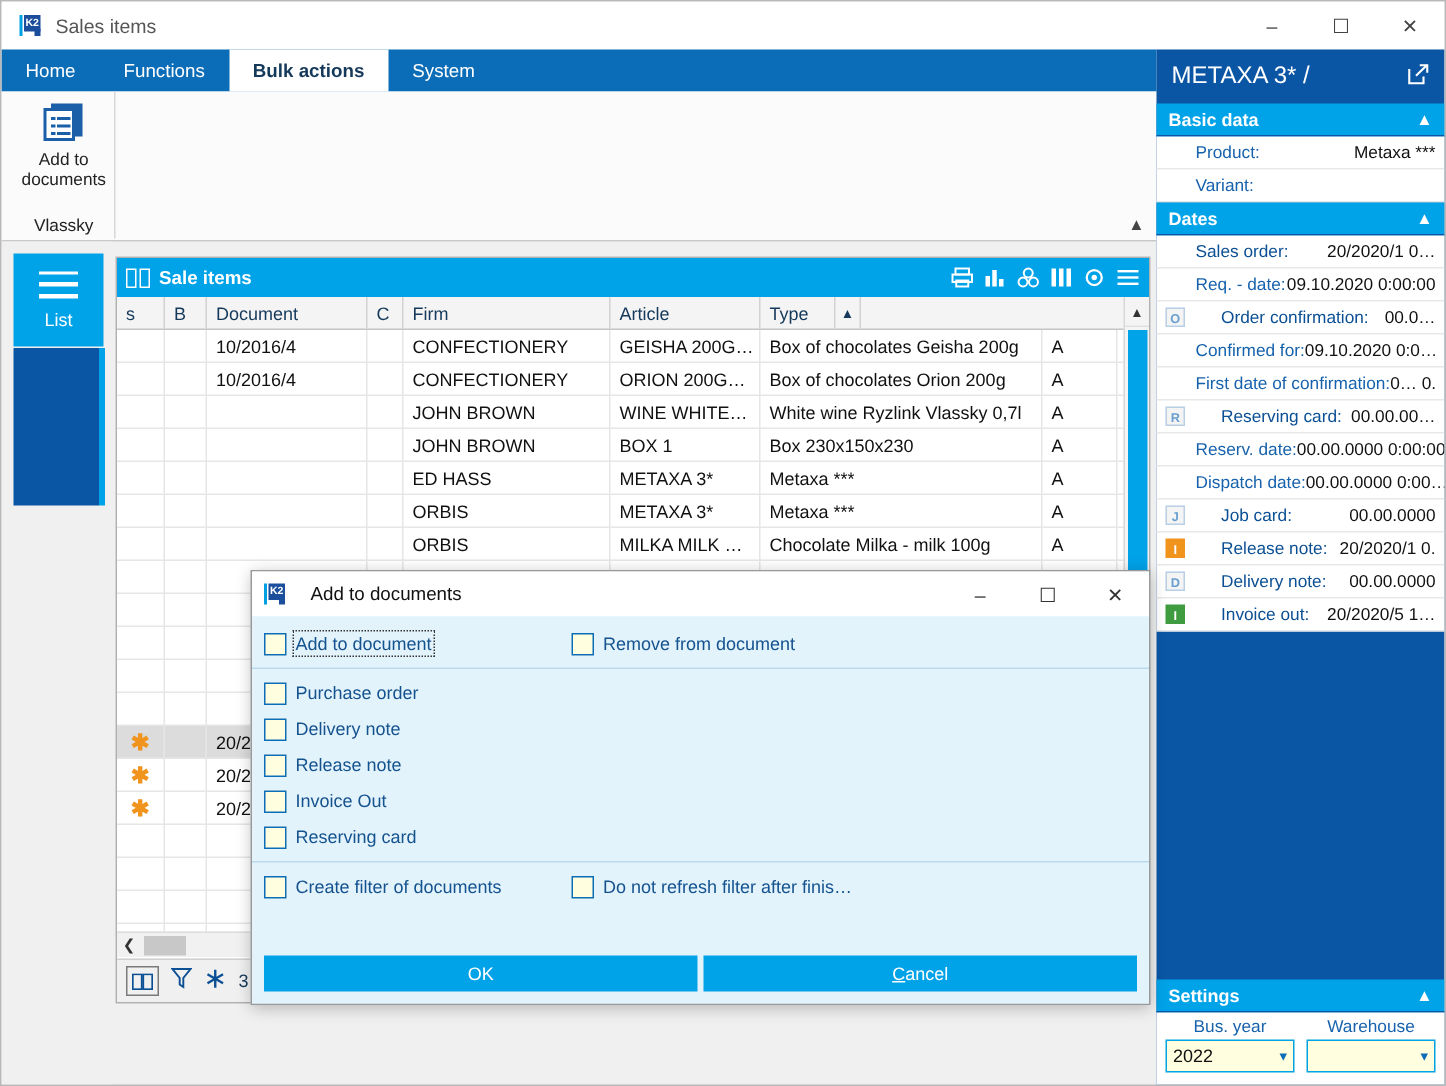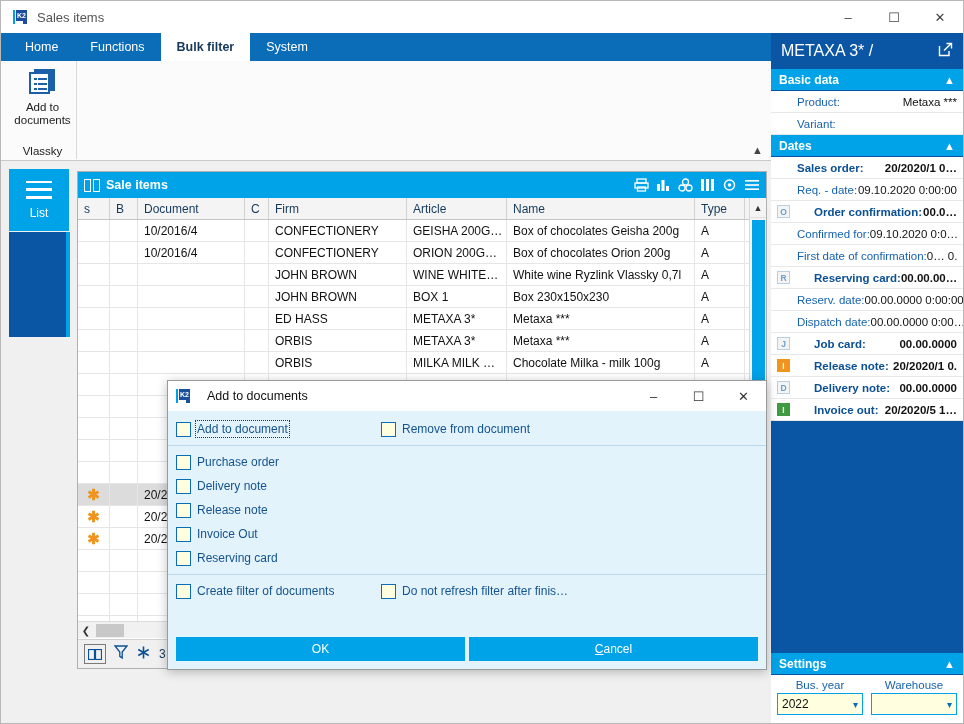--- a/index.html
+++ b/index.html
@@ -46,7 +46,7 @@
   
   .ribbon-tabs {
     position: absolute; left: 0; top: 32px; width: 770px; height: 28px;
-    background: #0b6cb7; display: flex; align-items: flex-start; padding-left: 8px;
+    background: #0b6cb7; display: flex; align-items: flex-start;
   }
   .rtab {
     height: 28px; padding: 0 16px; display: flex; align-items: center;

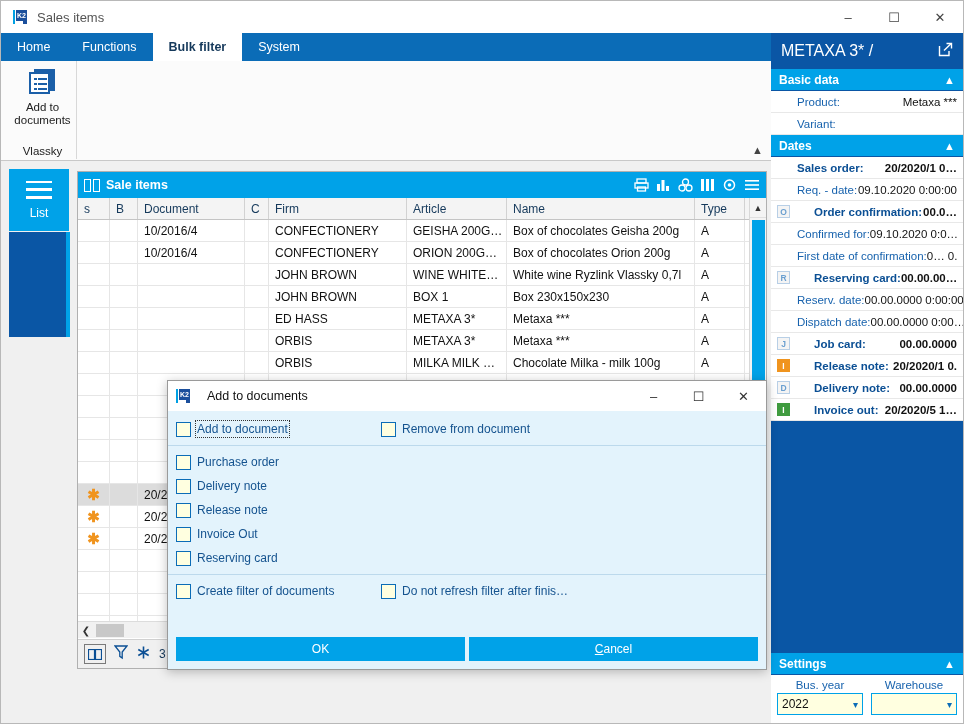--- a/index.html
+++ b/index.html
@@ -276,7 +276,7 @@
   <div class="ribbon-tabs">
     <div class="rtab">Home</div>
     <div class="rtab">Functions</div>
-    <div class="rtab active">Bulk filter</div>
+    <div class="rtab active">Bulk actions</div>
     <div class="rtab">System</div>
   </div>
 

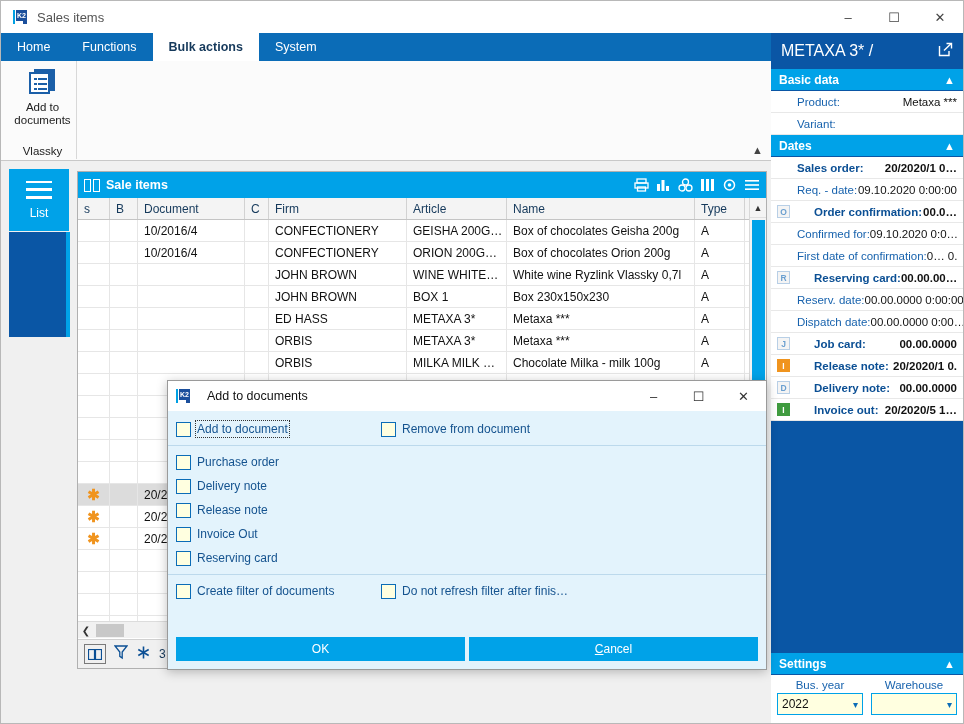--- a/index.html
+++ b/index.html
@@ -195,7 +195,7 @@
   }
   .frow .k { color: #1762ad; padding-left: 20px; }
   .frow .v { margin-left: auto; color: #111; }
-  .frow.bold .k, .frow.bold .v { font-weight: bold; color: #0b4f94; }
+  .frow.bold .k, .frow.bold .v { font-weight: normal; color: #0b4f94; }
   .frow.bold .v { color: #111; }
   .badge {
     width: 13px; height: 13px; margin-right: 4px; flex: none;

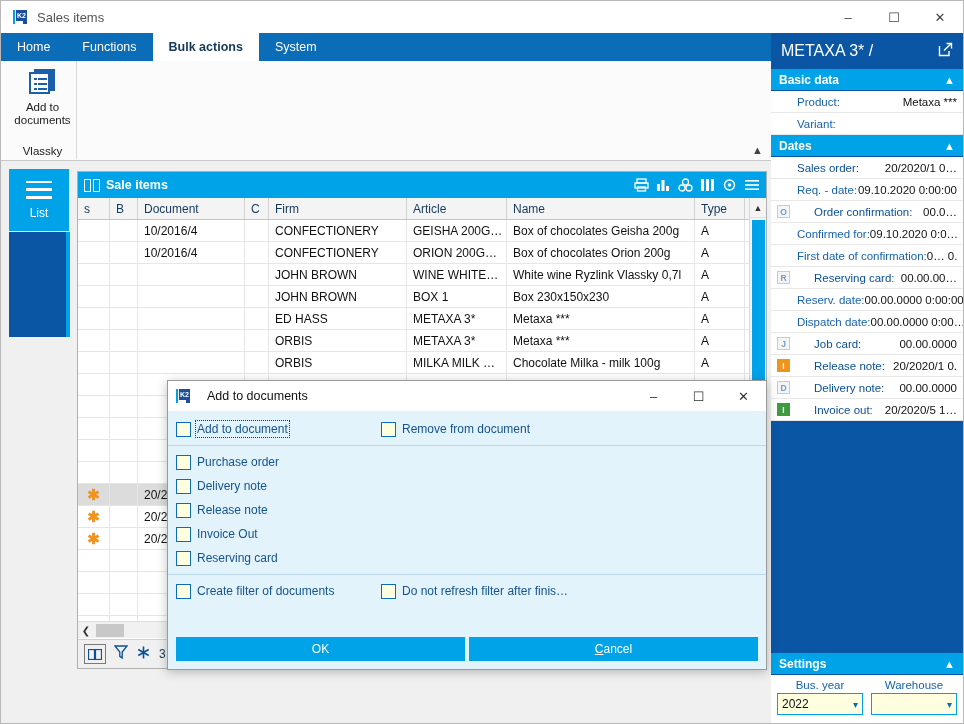--- a/index.html
+++ b/index.html
@@ -374,7 +374,6 @@
         <div class="gh" style="width: 24px;">C</div>
         <div class="gh" style="width: 138px;">Firm</div>
         <div class="gh" style="width: 100px;">Article</div>
-        <div class="gh" style="width: 188px;">Name</div>
         <div class="gh" style="width: 50px;">Type</div>
         <div class="gh" style="width: 17px; justify-content: center; font-size: 9px;">▲</div>
       </div>

